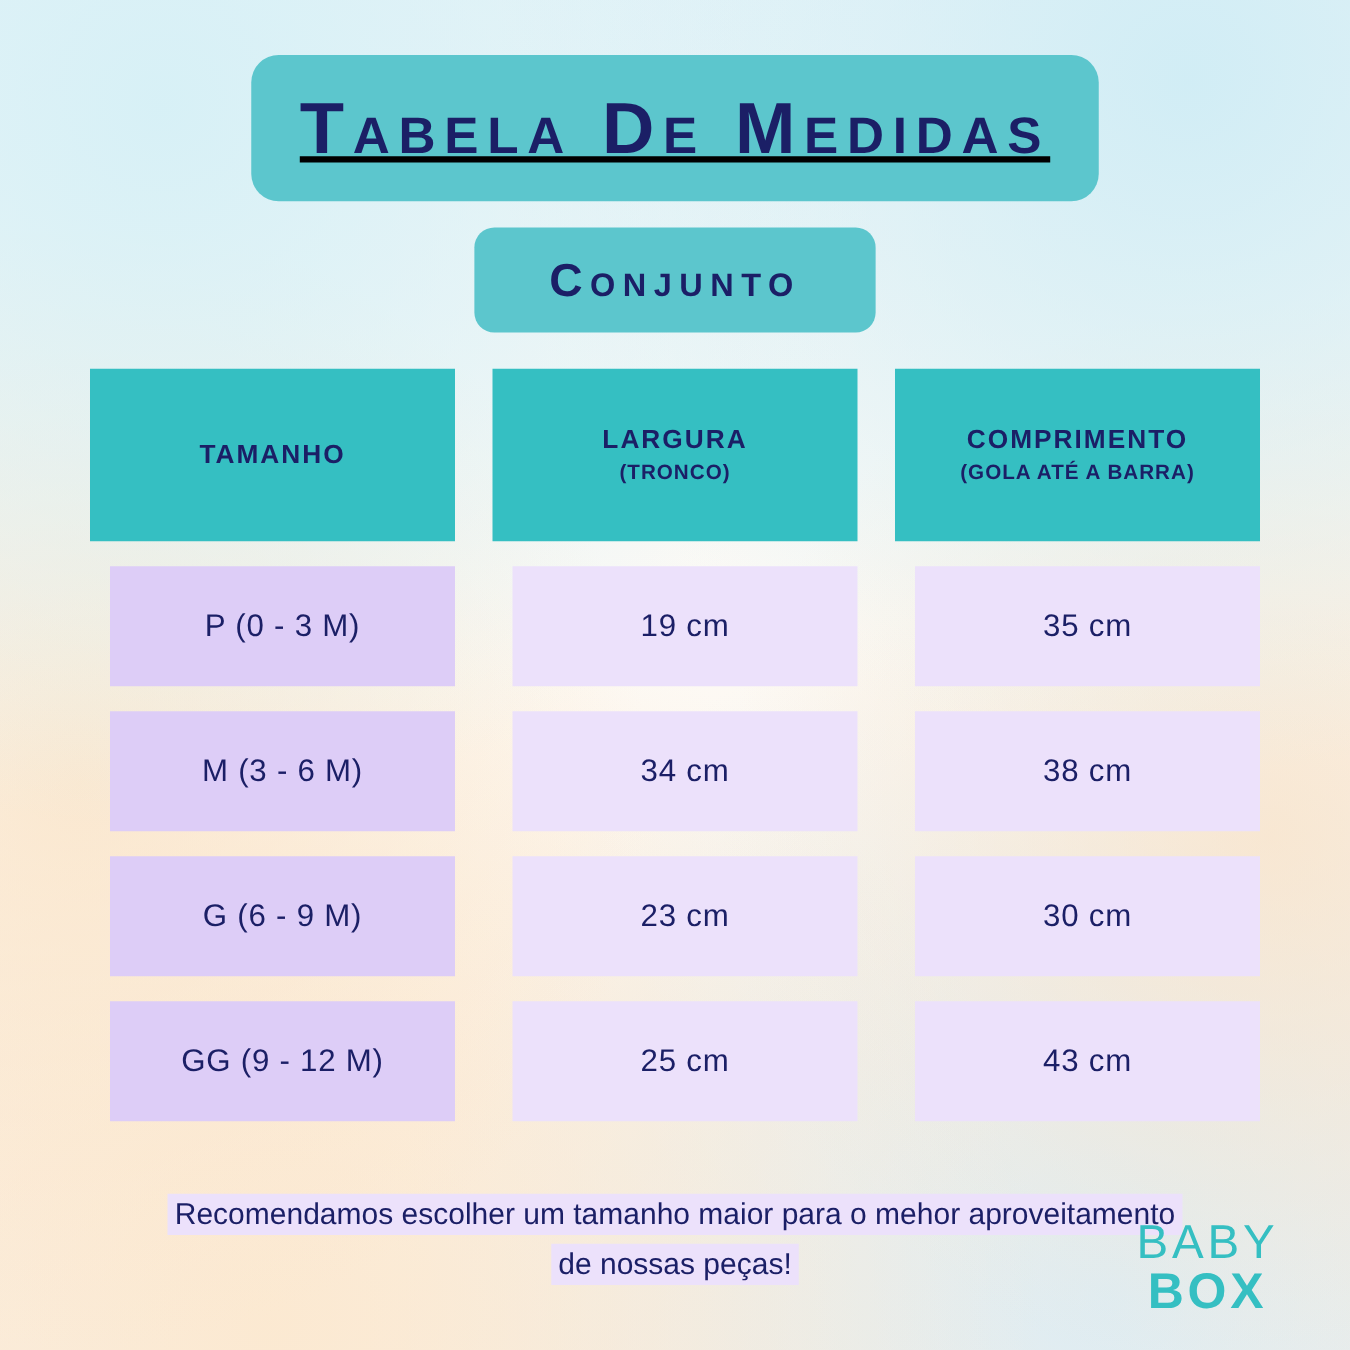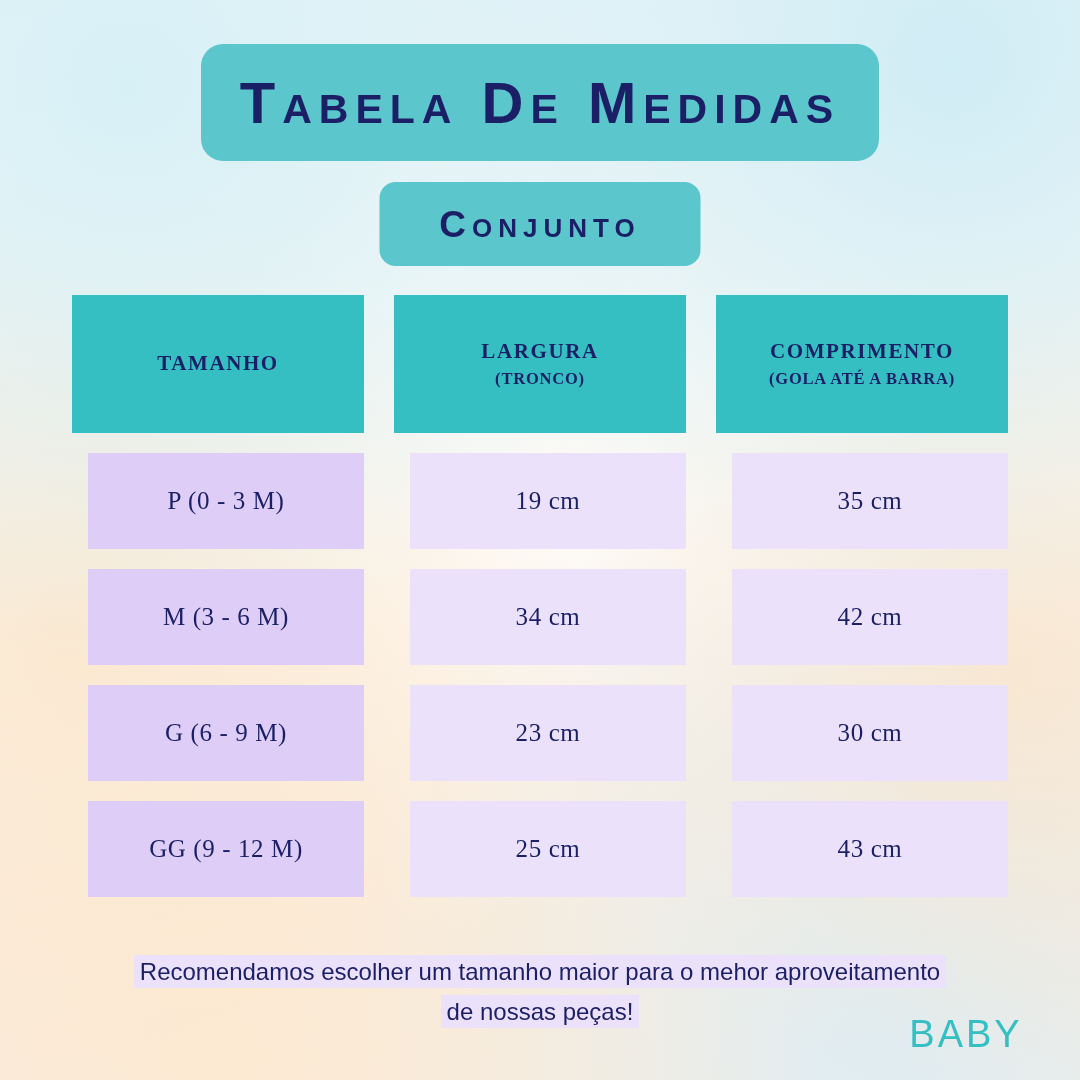--- a/index.html
+++ b/index.html
@@ -41,6 +41,7 @@
     display: flex;
     align-items: center;
     justify-content: center;
+    text-decoration: underline;
   }
   .title-banner .title-text {
     color: #1b1f66;

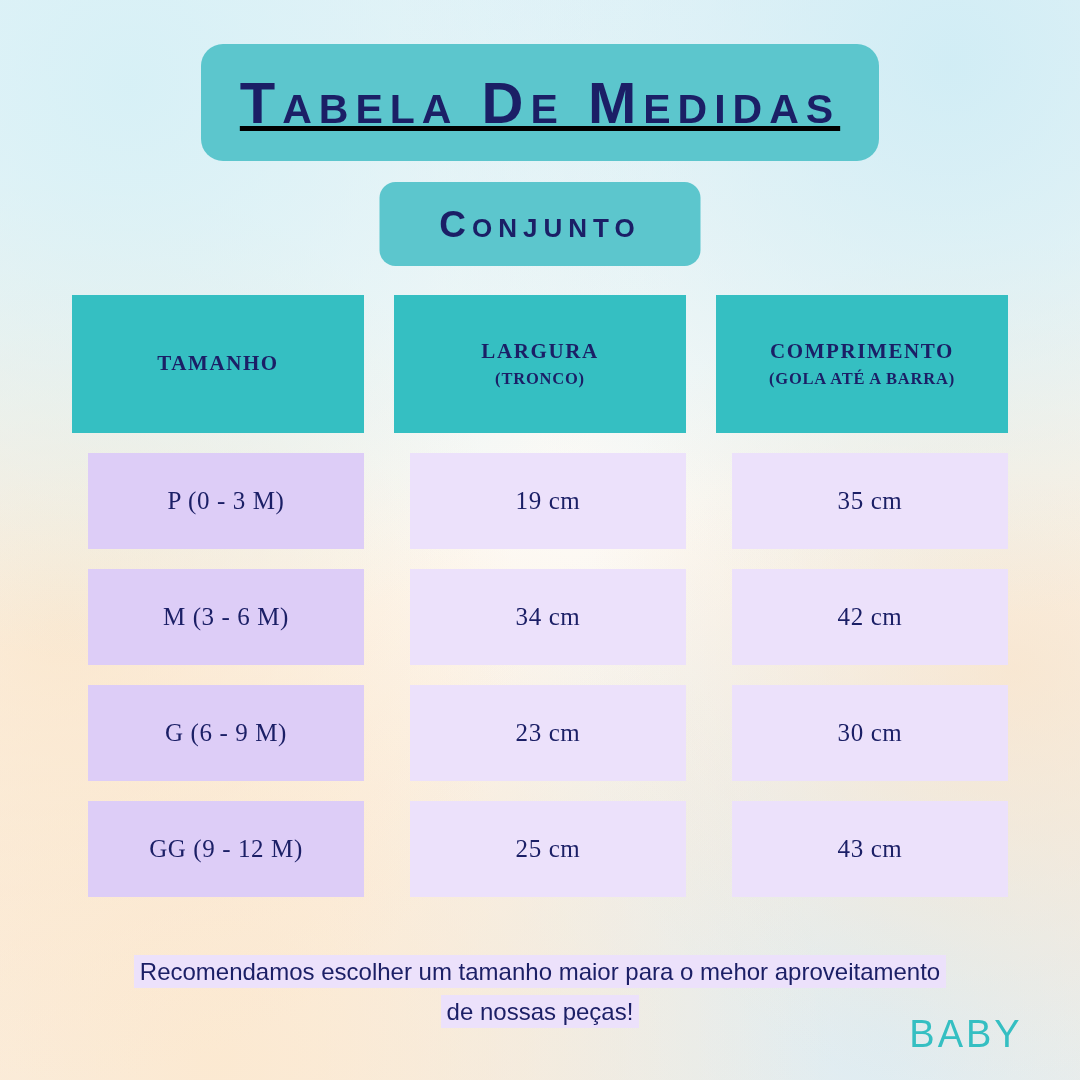--- a/index.html
+++ b/index.html
@@ -87,7 +87,6 @@
     display: grid;
     grid-template-columns: 292px 1fr 292px 1fr 292px;
     column-gap: 12px;
-    font-family: Liberation Serif, serif;
   }
   .spacer-col { }
 

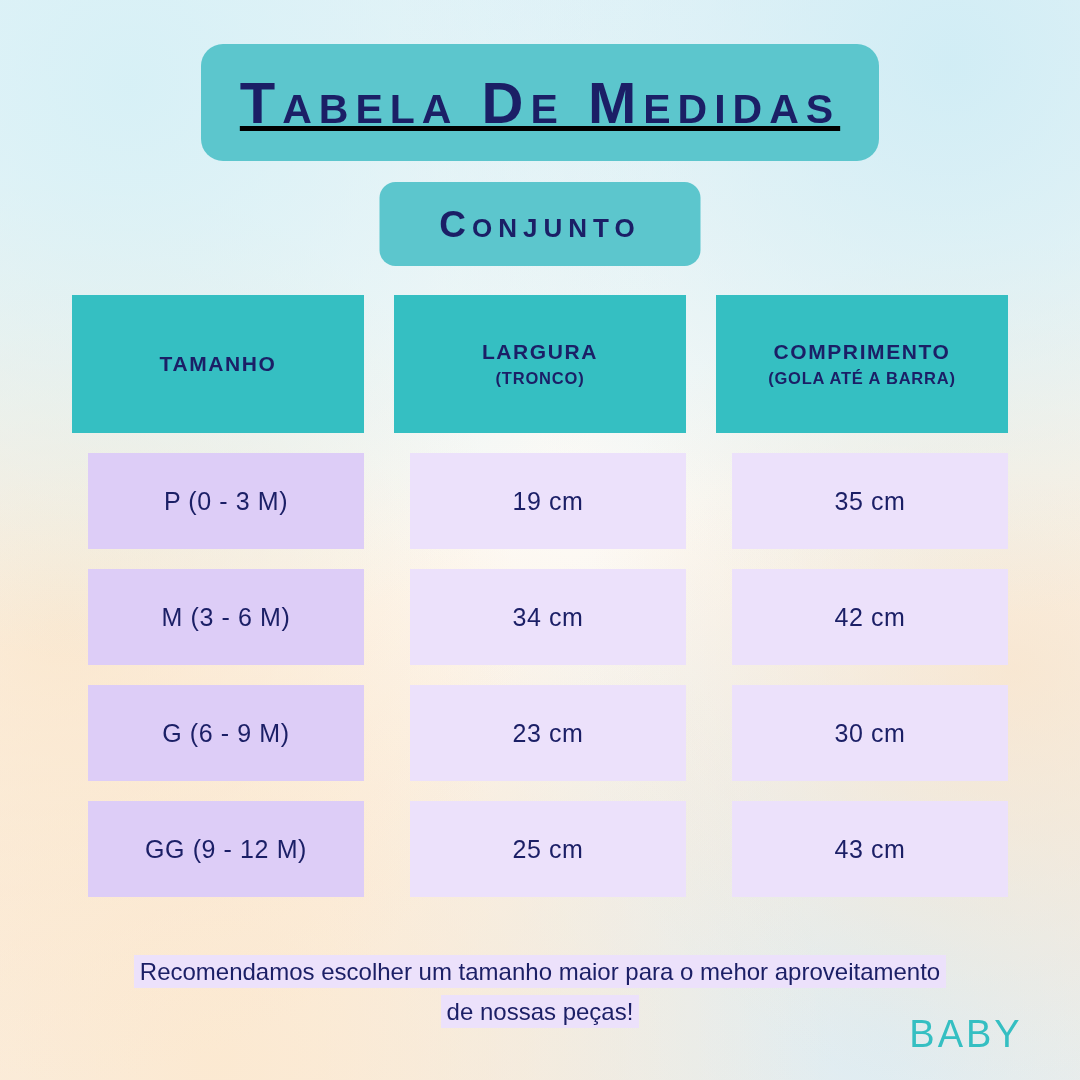--- a/index.html
+++ b/index.html
@@ -224,7 +224,7 @@
       <div class="spacer-col"></div>
       <div class="body-cell cell-value">34 cm</div>
       <div class="spacer-col"></div>
-      <div class="body-cell cell-value">42 cm</div>
+      <div class="body-cell cell-value">38 cm</div>
     </div>
 
     <div class="row-gap"></div>

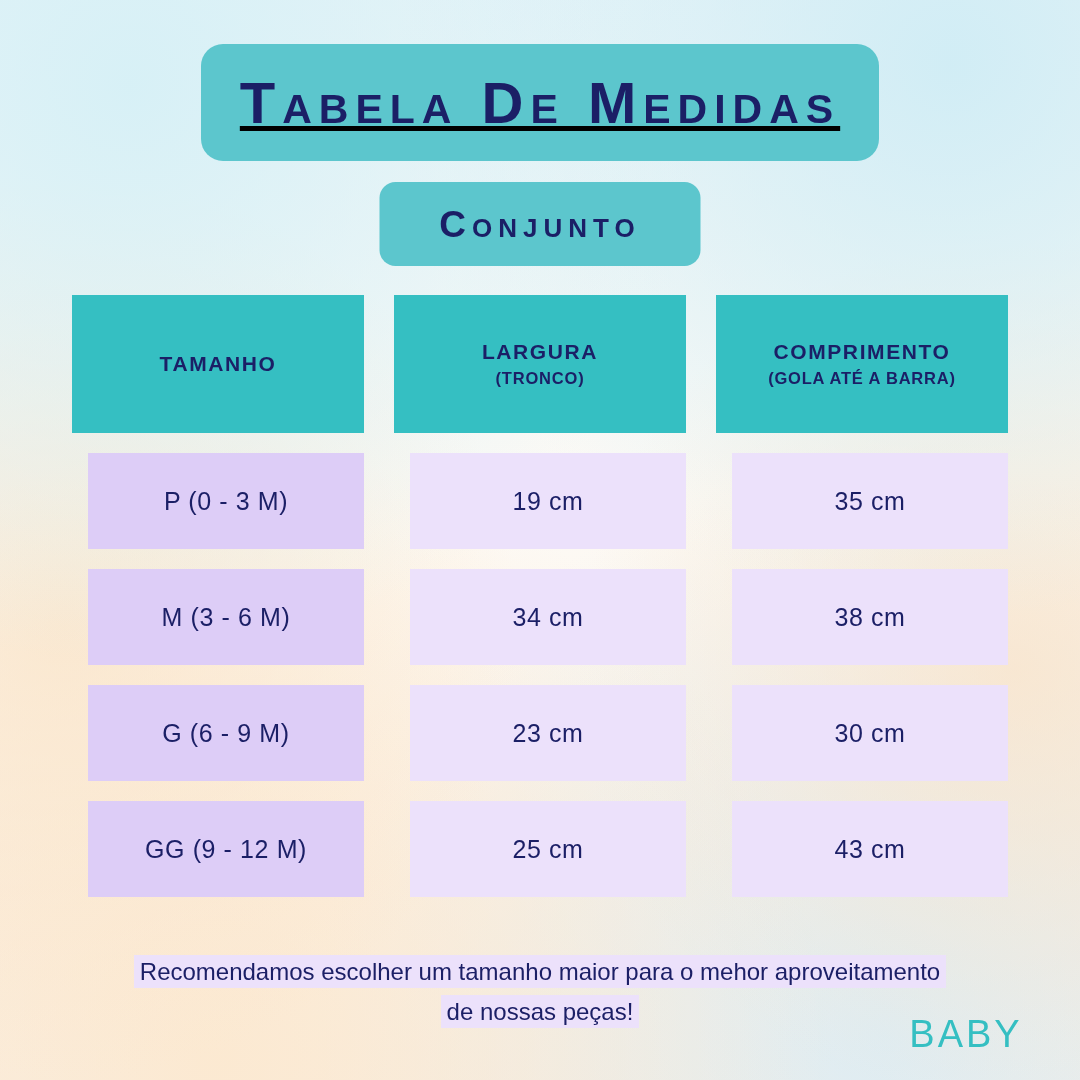--- a/index.html
+++ b/index.html
@@ -255,6 +255,7 @@
 
   <div class="logo">
     <div class="logo-top">BABY</div>
+    <div class="logo-bottom">BOX</div>
   </div>
 
 </div>

